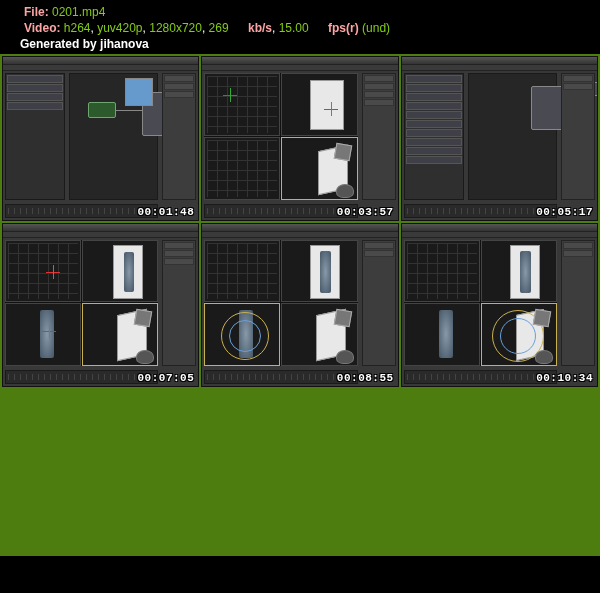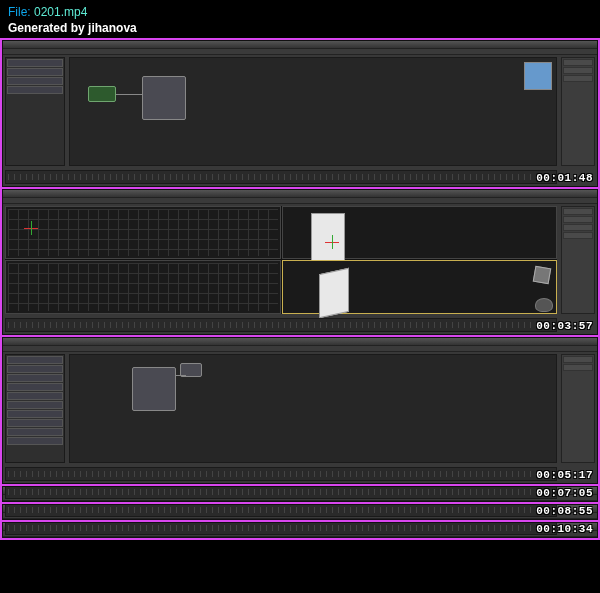--- a/index.html
+++ b/index.html
@@ -19,7 +19,7 @@
     line-height: 16px;
     color: #fff;
   }
-  .header-line .label { color: #0ea5e9; font-weight: normal; }
+  .header-line .label { color: #fca5a5; font-weight: bold; margin-left: 16px; }
   .header-line .val { color: #5eead4; }
   .gen { color: #ffffff; font-weight: bold; }
   .grid {

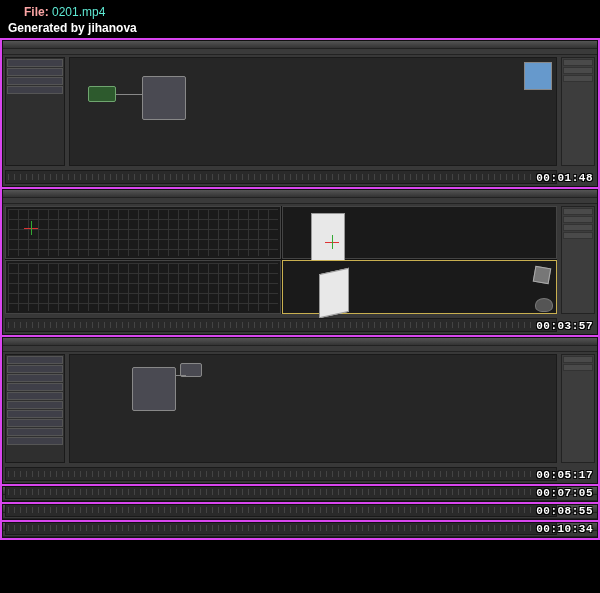--- a/index.html
+++ b/index.html
@@ -20,7 +20,7 @@
     color: #fff;
   }
   .header-line .label { color: #fca5a5; font-weight: bold; margin-left: 16px; }
-  .header-line .val { color: #5eead4; }
+  .header-line .val { color: #84cc16; }
   .gen { color: #ffffff; font-weight: bold; }
   .grid {
     display: grid;

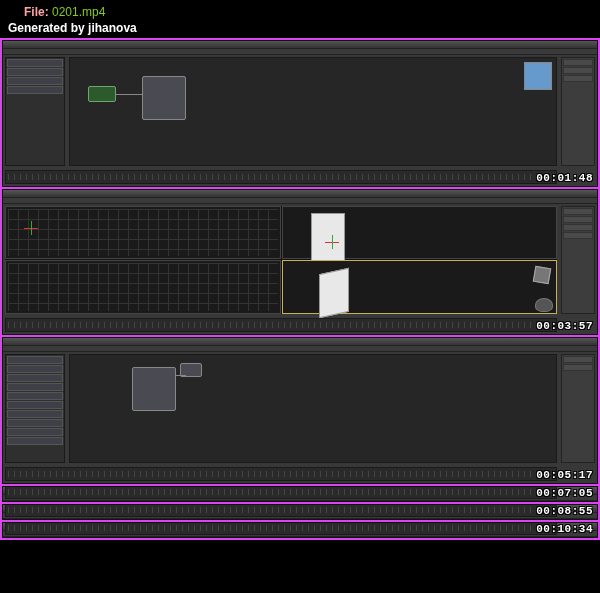--- a/index.html
+++ b/index.html
@@ -198,6 +198,17 @@
     <span class="label">File:</span>
     <span class="val">0201.mp4</span>
   </div>
+  <div class="header-line">
+    <span class="label">Video:</span>
+    <span class="val">h264</span>,
+    <span class="val">yuv420p</span>,
+    <span class="val">1280x720</span>,
+    <span class="val">269</span>
+    <span class="label">kb/s</span>,
+    <span class="val">15.00</span>
+    <span class="label">fps(r)</span>
+    <span class="val">(und)</span>
+  </div>
   <div class="header-line gen">
     <span>Generated by</span>
     <span>jihanova</span>

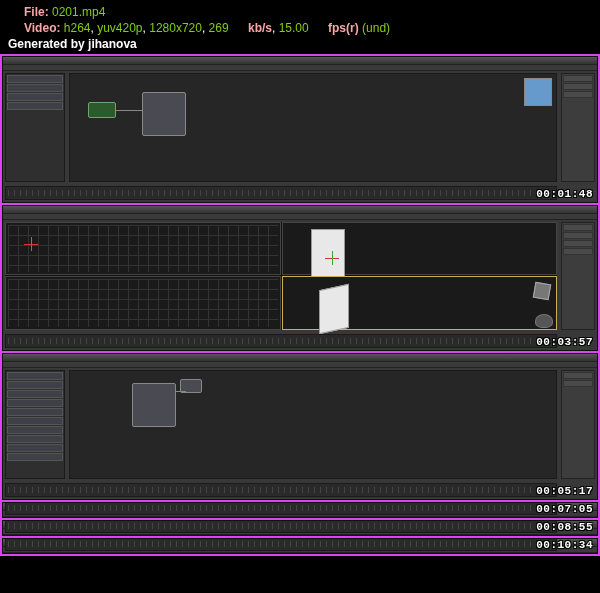--- a/index.html
+++ b/index.html
@@ -21,7 +21,7 @@
   }
   .header-line .label { color: #fca5a5; font-weight: bold; margin-left: 16px; }
   .header-line .val { color: #84cc16; }
-  .gen { color: #ffffff; font-weight: bold; }
+  .gen { color: #ffffff; font-weight: bold; margin-left: 12px; }
   .grid {
     display: grid;
     grid-template-columns: 1fr;

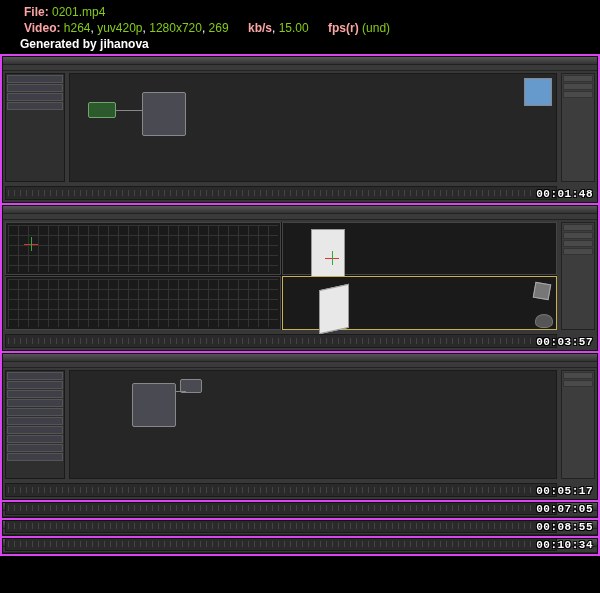--- a/index.html
+++ b/index.html
@@ -24,13 +24,13 @@
   .gen { color: #ffffff; font-weight: bold; margin-left: 12px; }
   .grid {
     display: grid;
-    grid-template-columns: 1fr;
+    grid-template-columns: 1fr 1fr 1fr;
     grid-template-rows: repeat(3, 1fr);
     gap: 2px;
     padding: 2px;
     width: 100%;
     height: 502px;
-    background: #d946ef;
+    background: #4d7c0f;
   }
   .thumb {
     position: relative;

